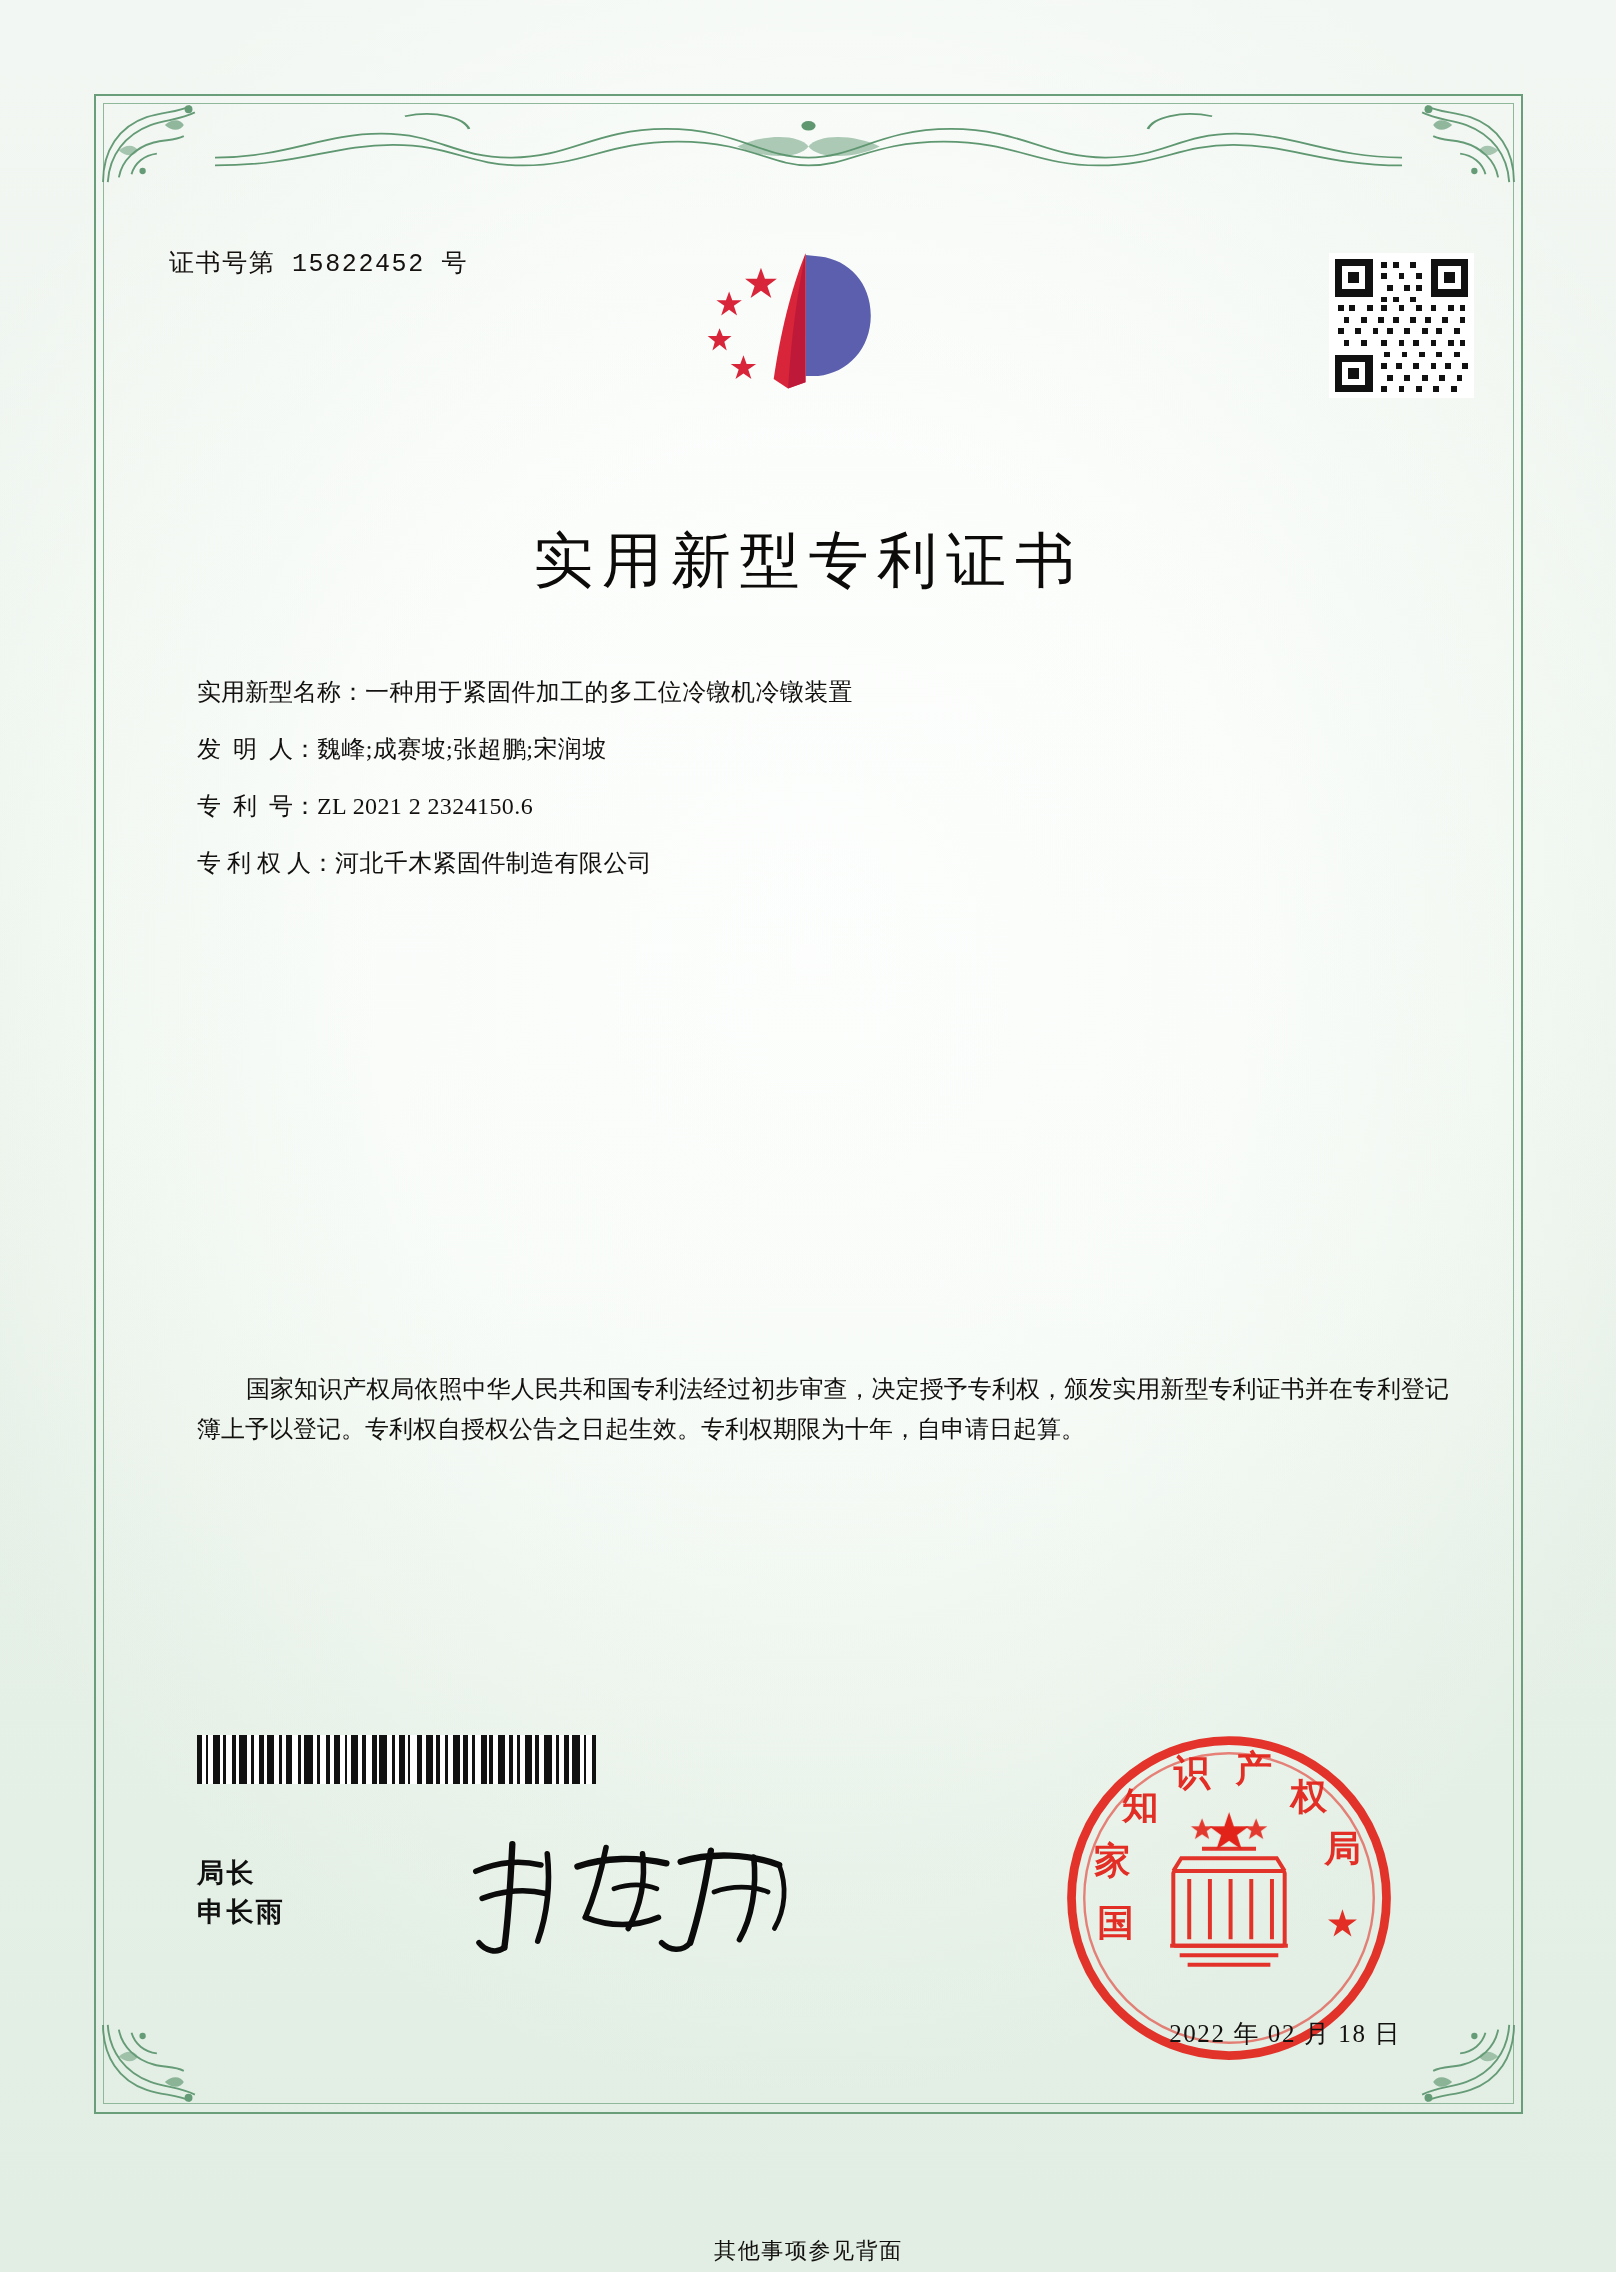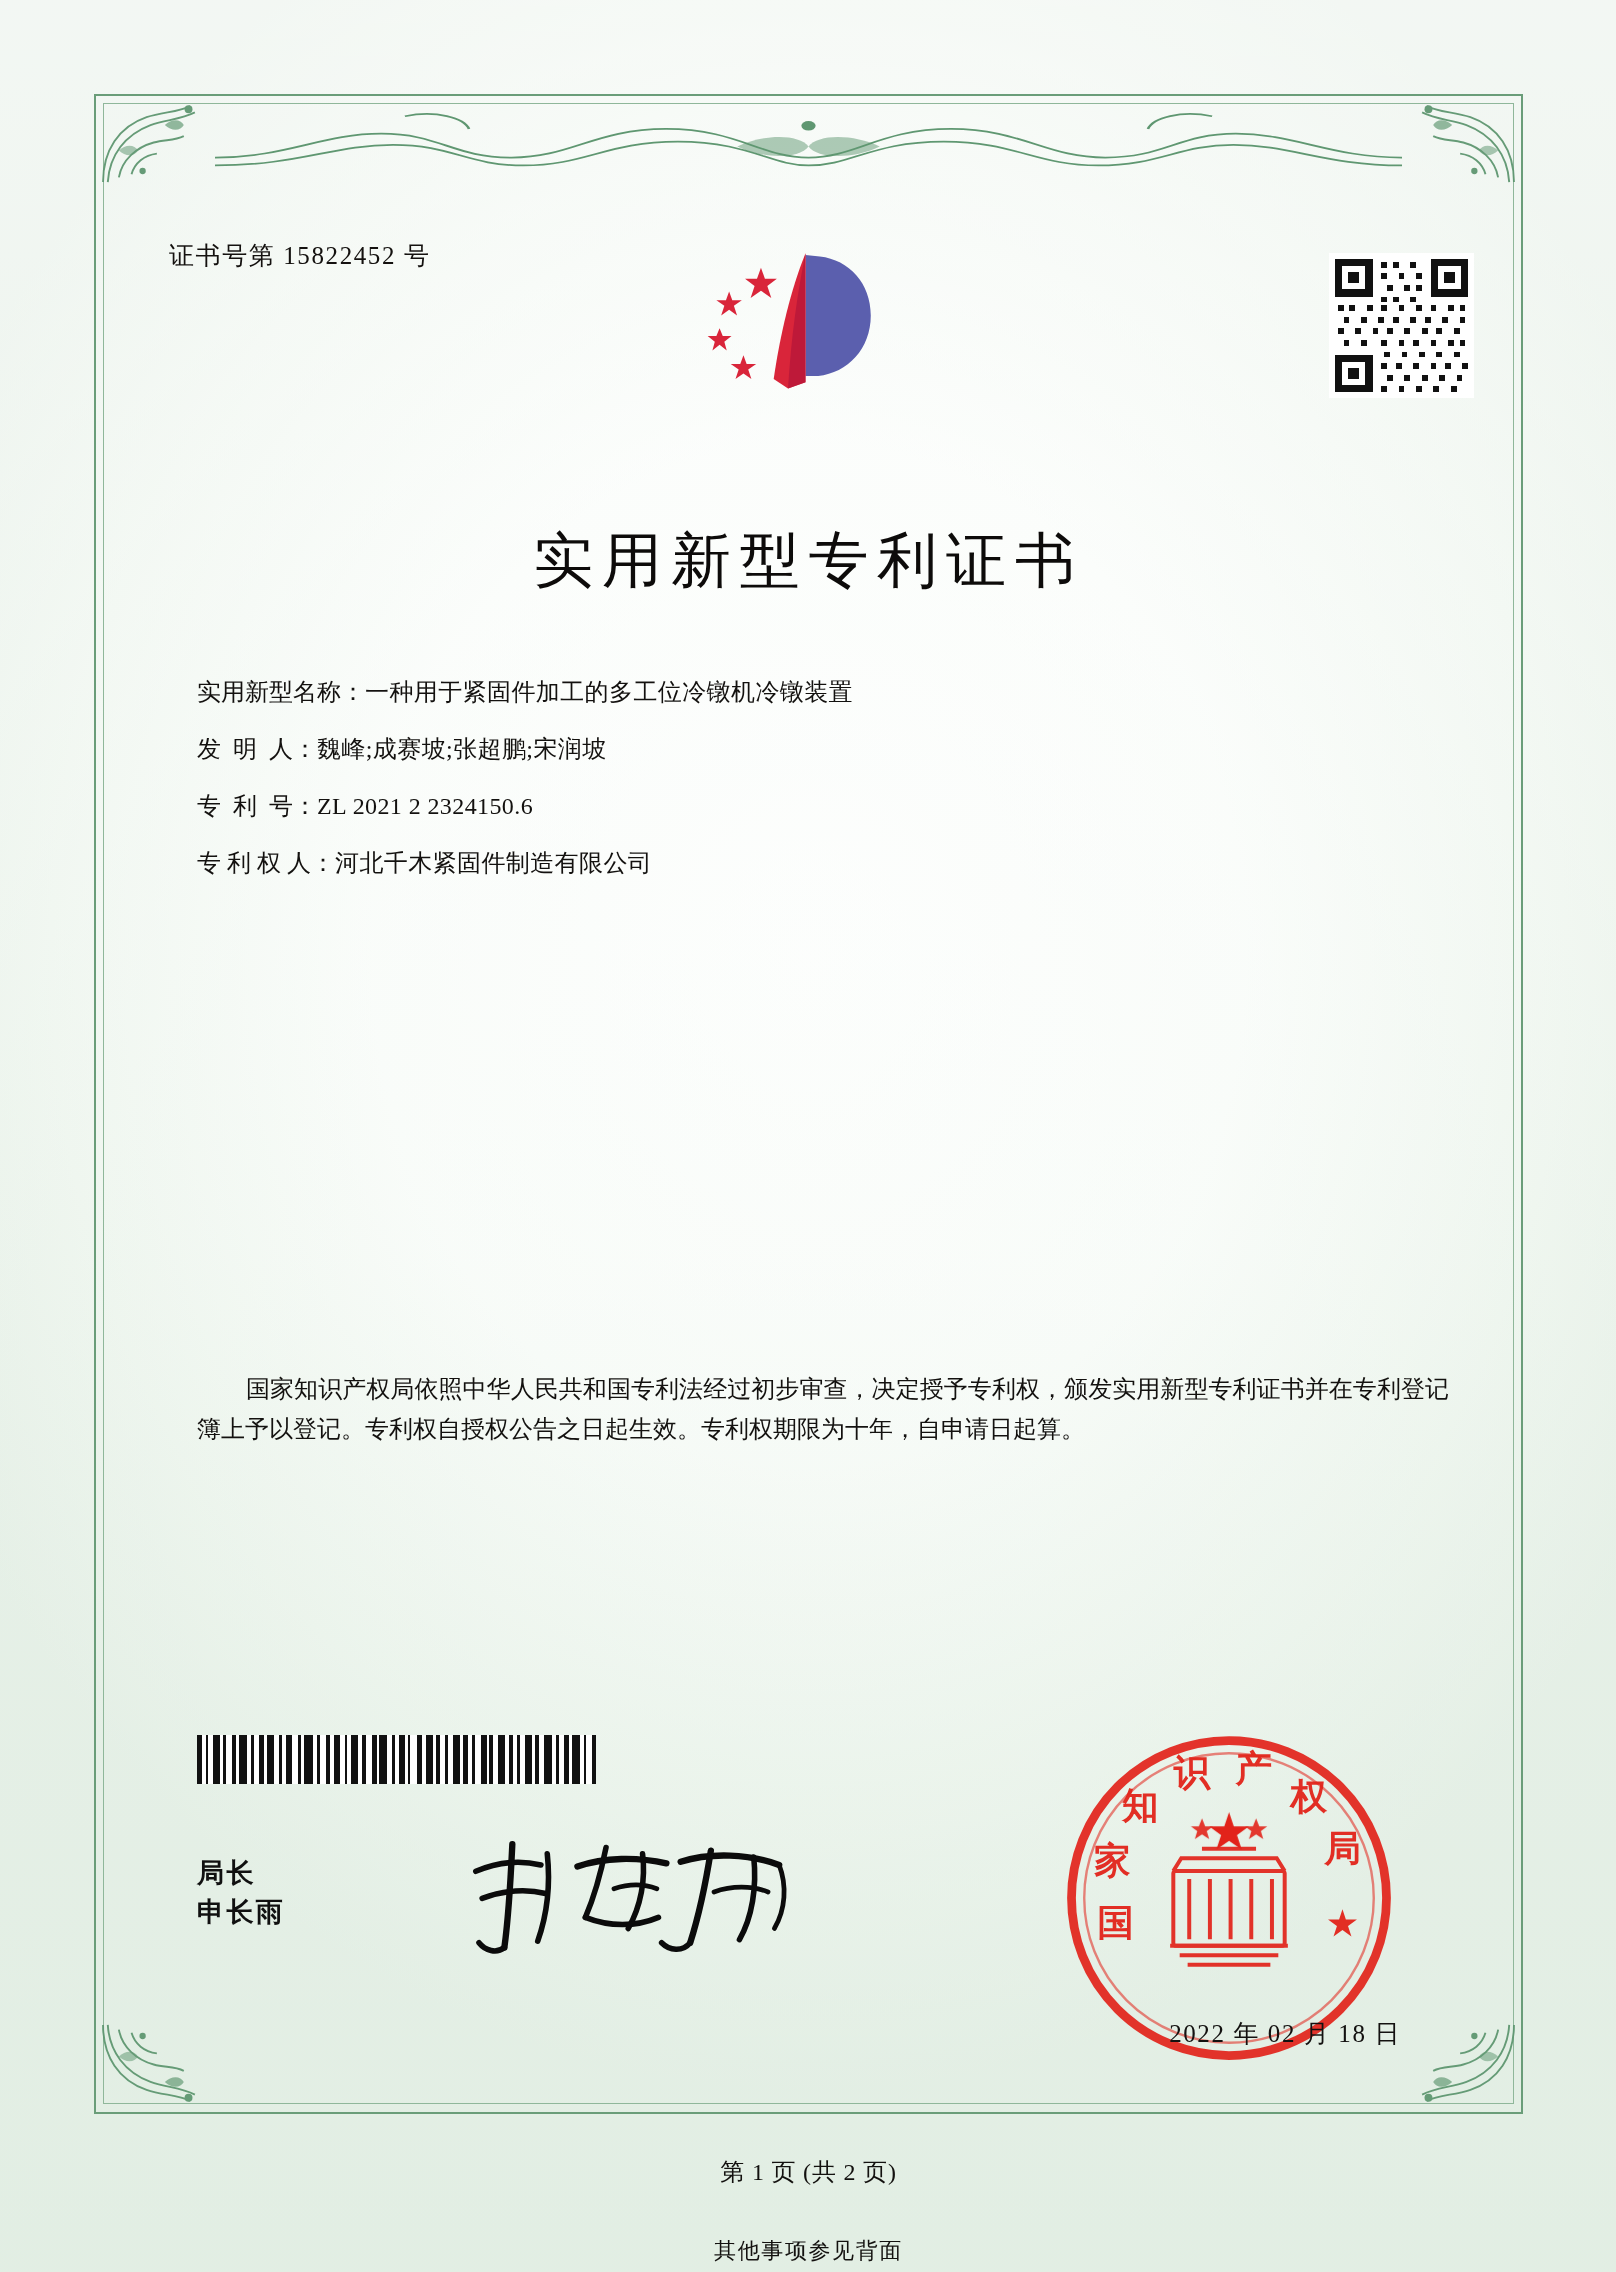--- a/index.html
+++ b/index.html
@@ -75,11 +75,11 @@
   .cert-no {
     position: absolute;
     left: 169px;
-    top: 239px;
+    top: 246px;
     font-size: 25px;
     letter-spacing: 1.6px;
     color: #14110f;
-    font-family: Liberation Serif, serif;
+    font-family: Liberation Mono, monospace;
   }
 
   .logo {

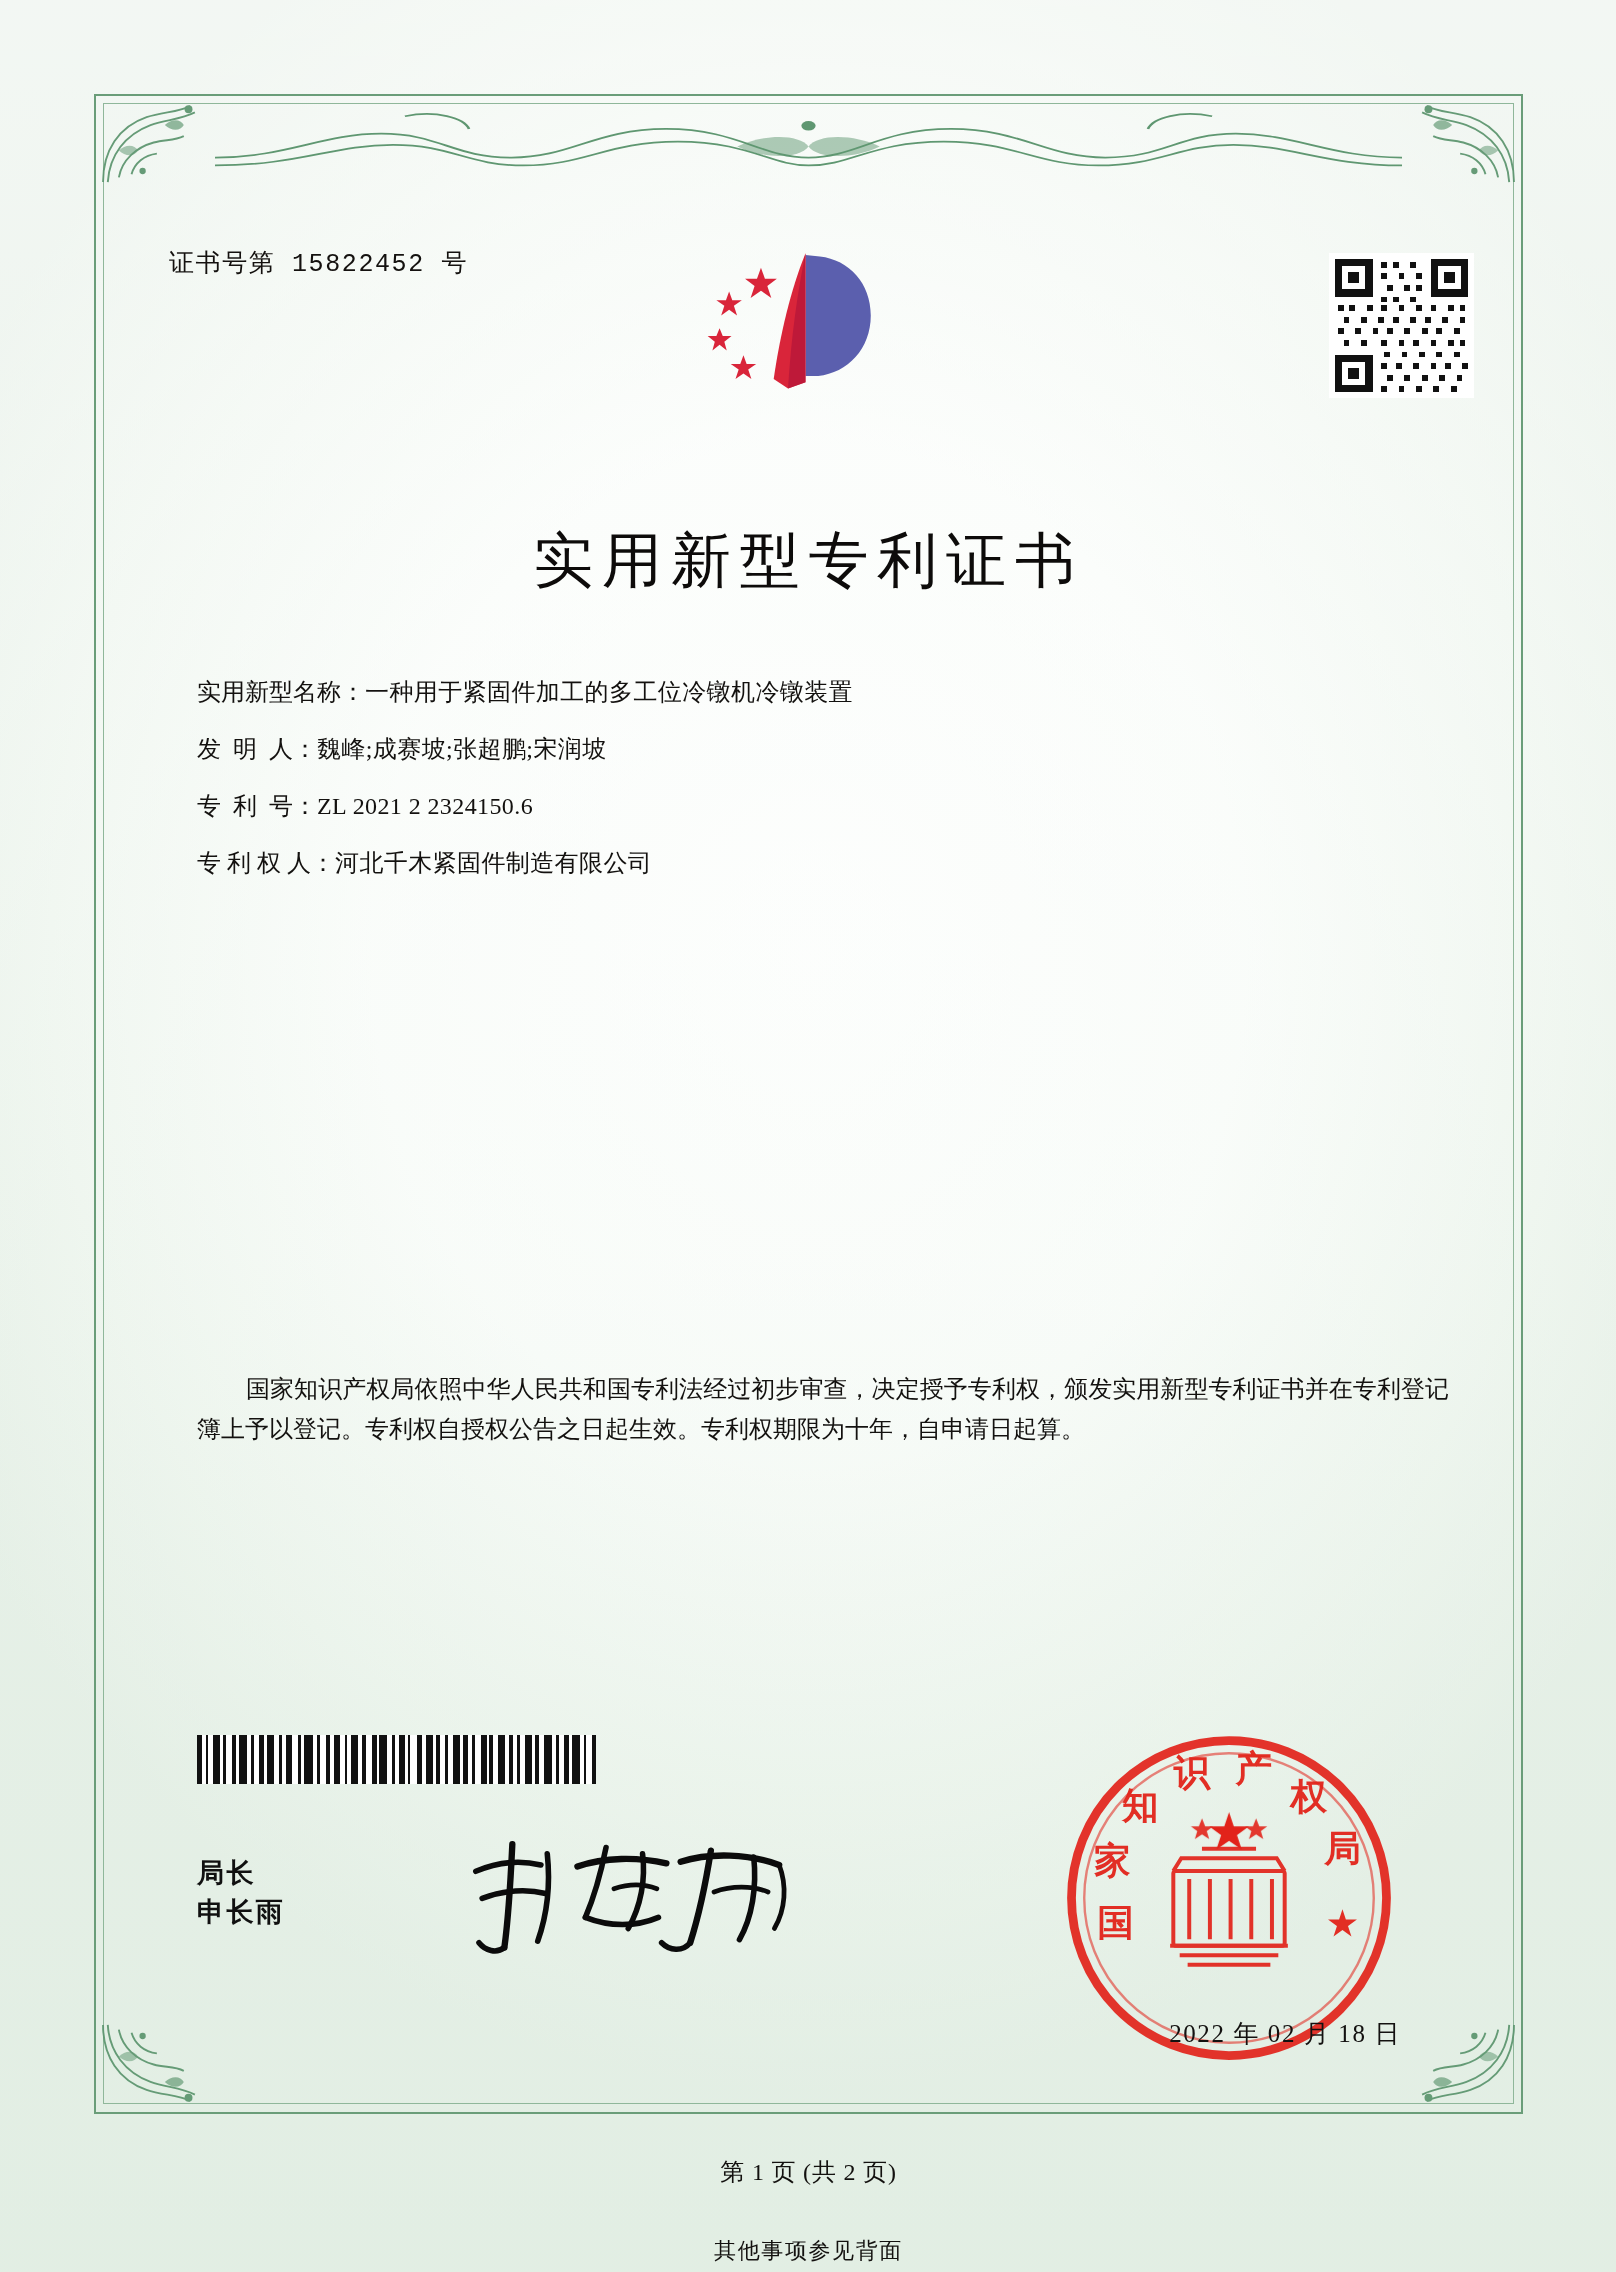--- a/index.html
+++ b/index.html
@@ -597,7 +597,6 @@
 
   <div class="seal-date">2022 年 02 月 18 日</div>
 
-  <div class="page-num">第 1 页 (共 2 页)</div>
   <div class="back-note">其他事项参见背面</div>
 </div>
 

